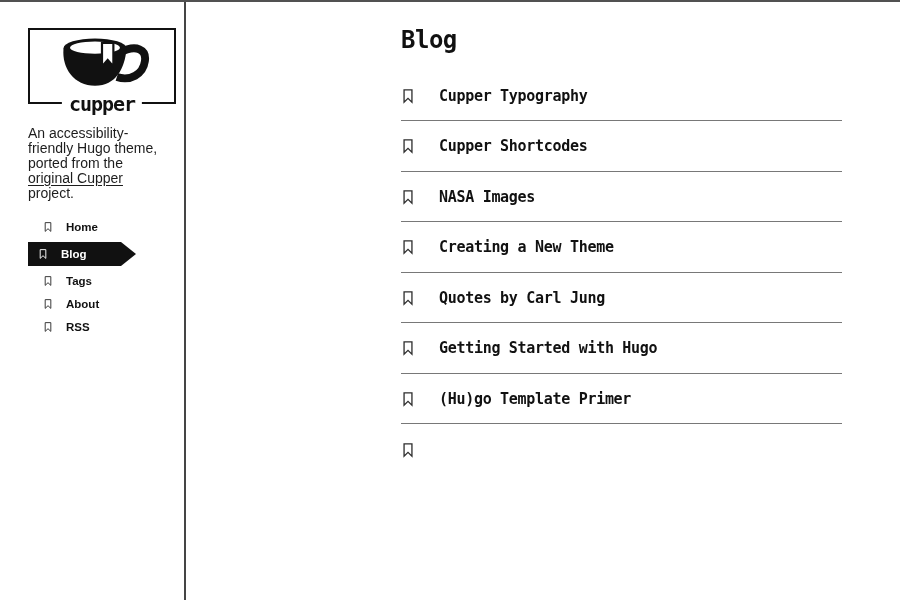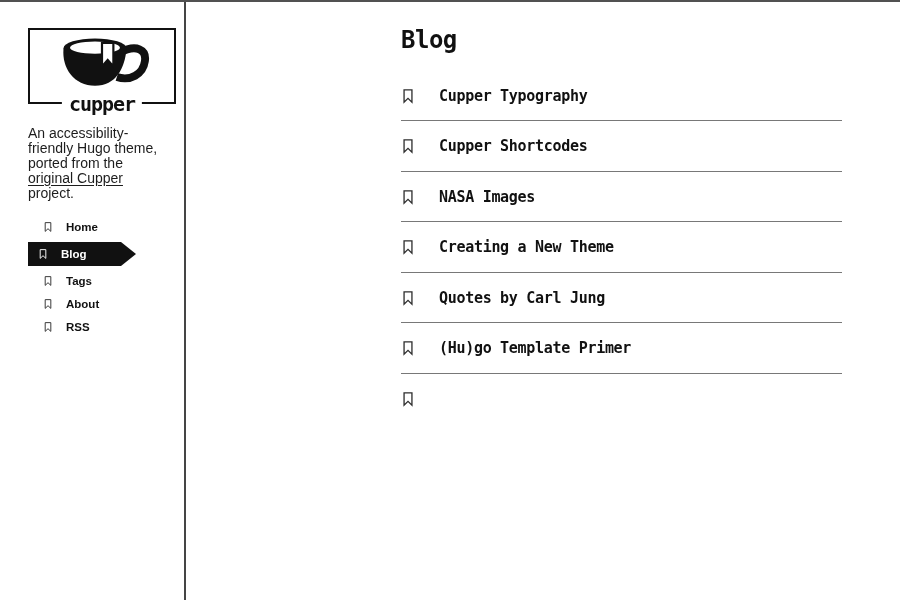--- a/index.html
+++ b/index.html
@@ -190,6 +190,14 @@
     <path d="M3.5 2 h9 v14 l-4.5 -4.3 -4.5 4.3 z" fill="none" stroke="currentColor" stroke-width="1.5"></path>
   </svg>
           </span>
+          <span class="post-title">Getting Started with Hugo</span>
+        </li>
+        <li class="post">
+          <span class="bm-icon">
+            <svg viewBox="0 0 16 18" aria-hidden="true">
+    <path d="M3.5 2 h9 v14 l-4.5 -4.3 -4.5 4.3 z" fill="none" stroke="currentColor" stroke-width="1.5"></path>
+  </svg>
+          </span>
           <span class="post-title">(Hu)go Template Primer</span>
         </li>
         <li class="post">

